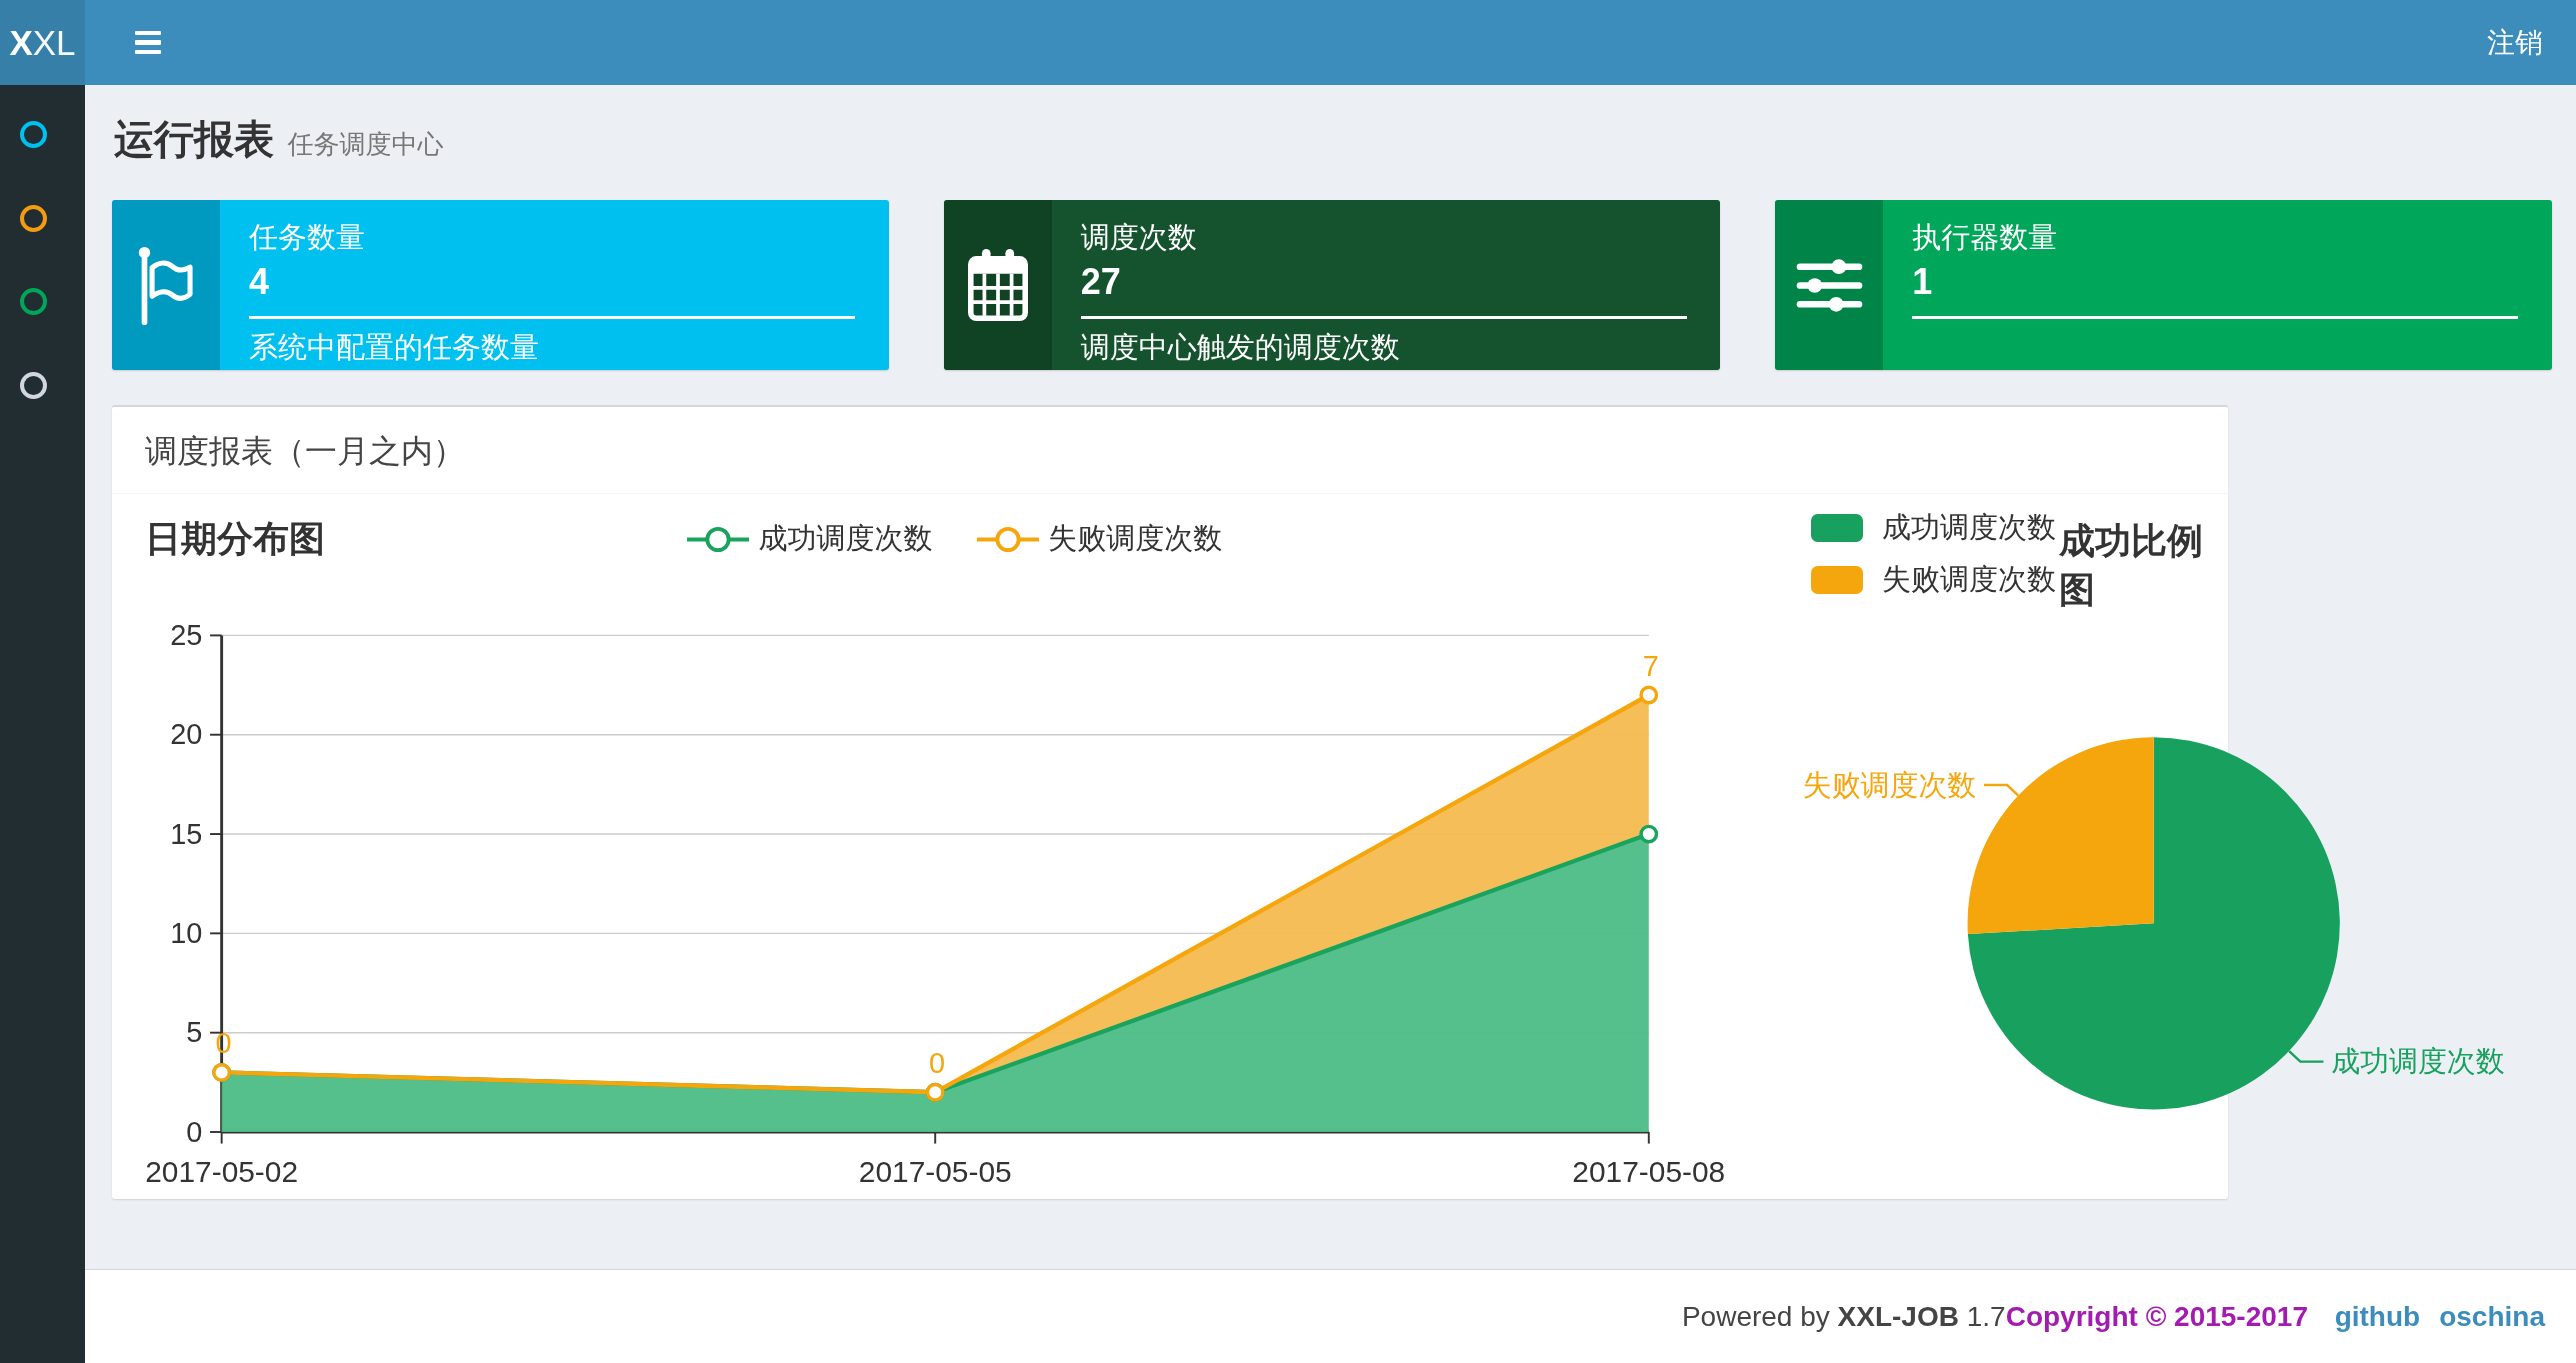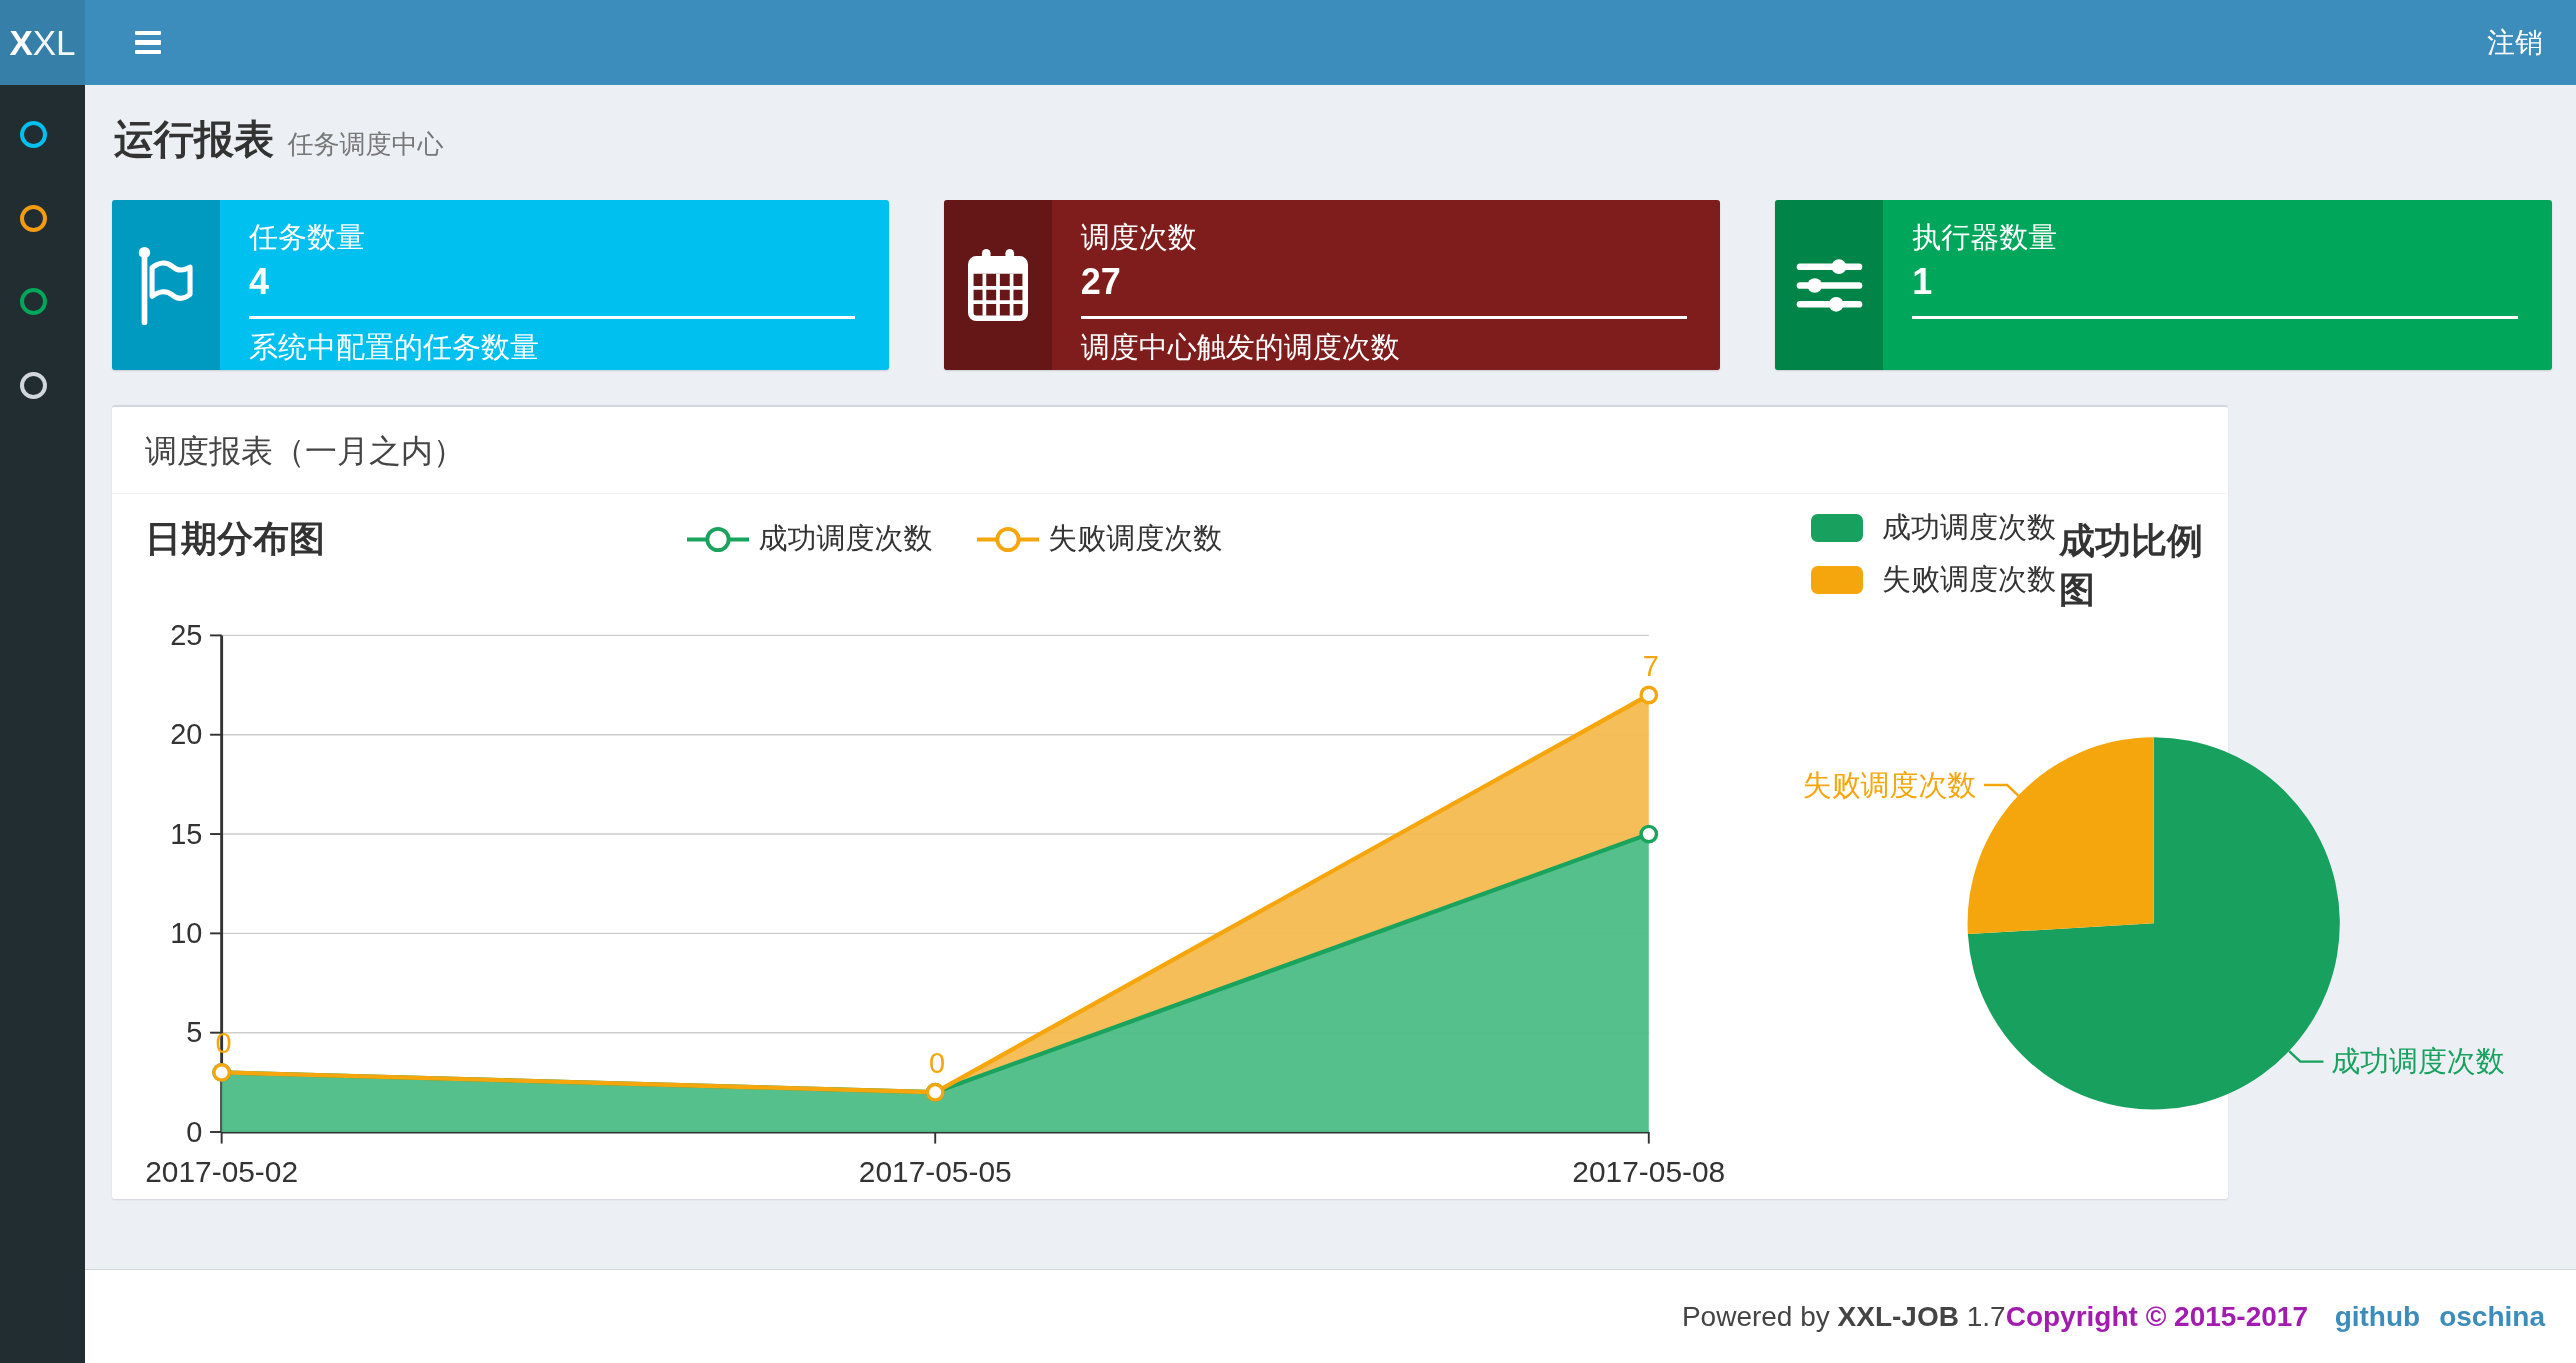--- a/index.html
+++ b/index.html
@@ -130,7 +130,7 @@
       </div>
     </div>
 
-    <div class="info-box" style="background: #7f1d1d;">
+    <div class="info-box" style="background: #14532d;">
       <div class="info-icon">
         <svg width="62" height="73" viewBox="0 0 100 118">
           <rect x="24" y="0" width="14" height="30" rx="7" fill="#fff"></rect>

